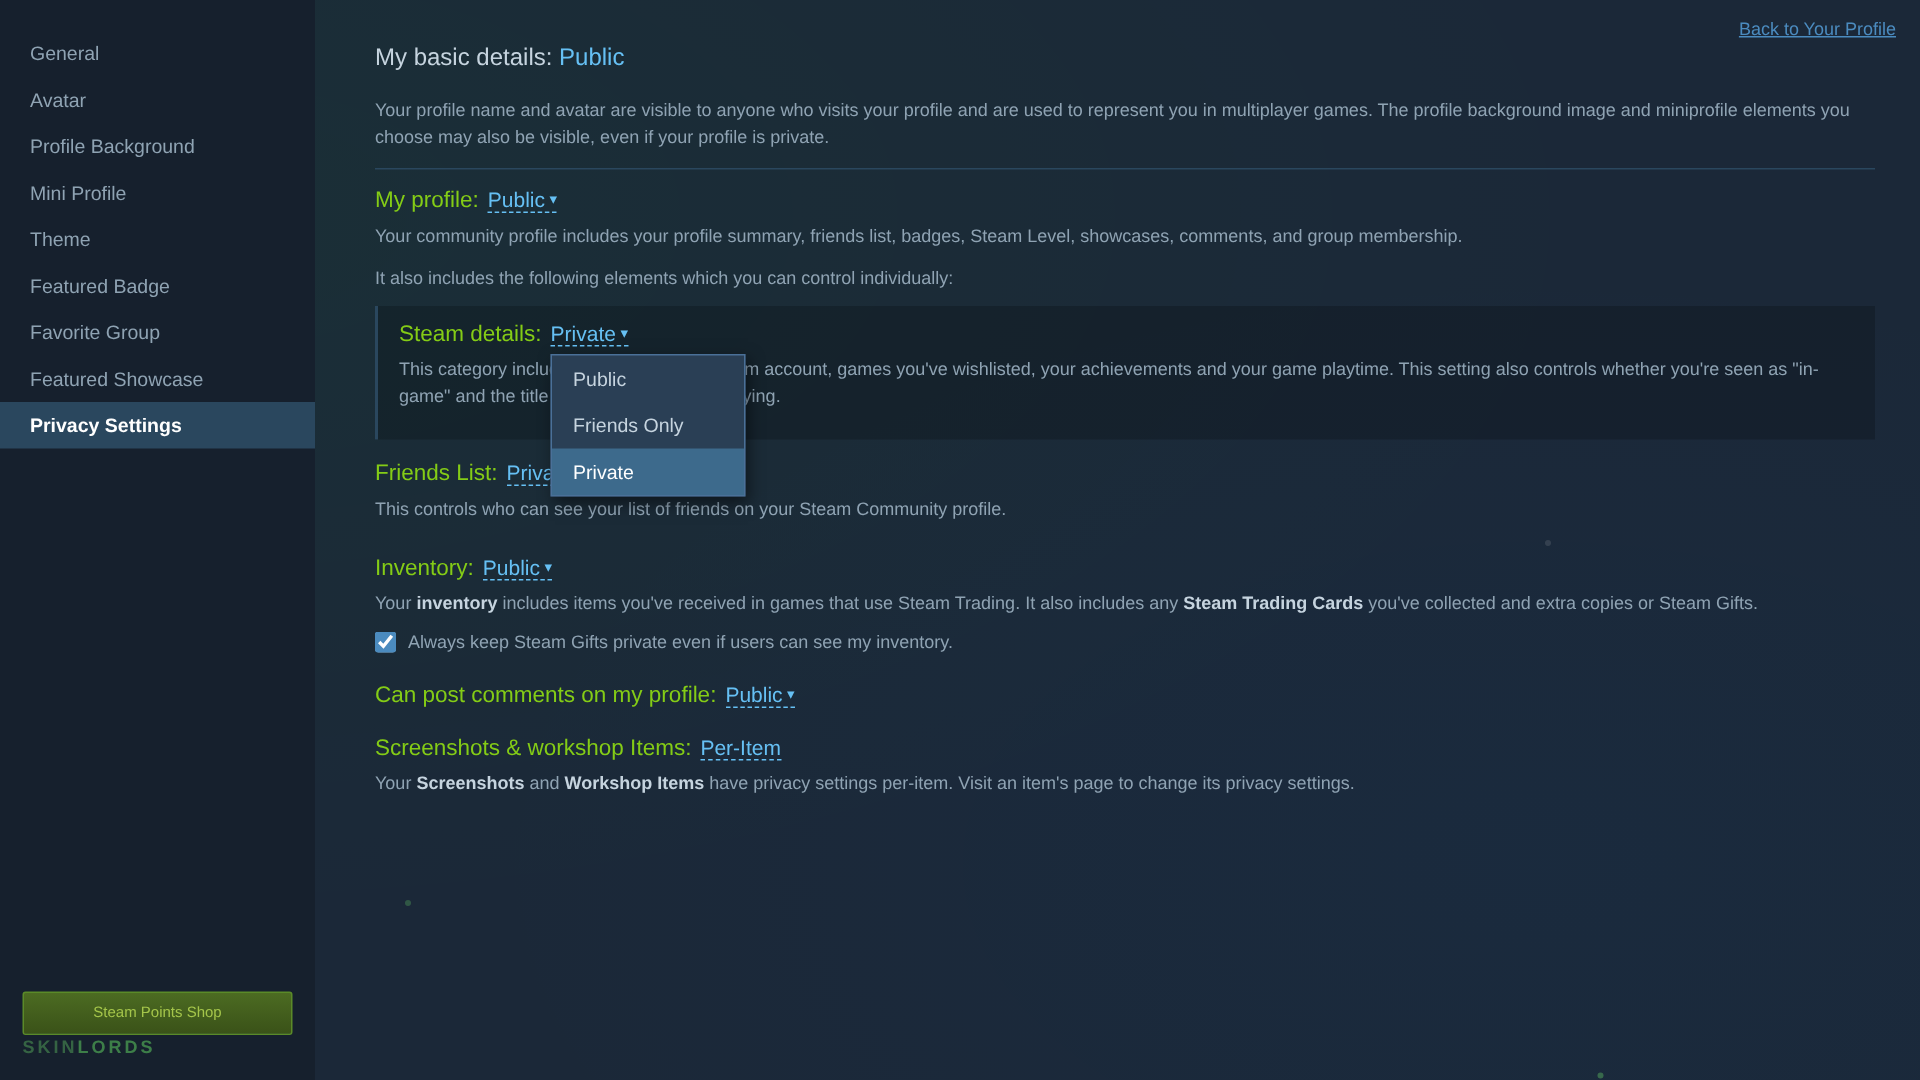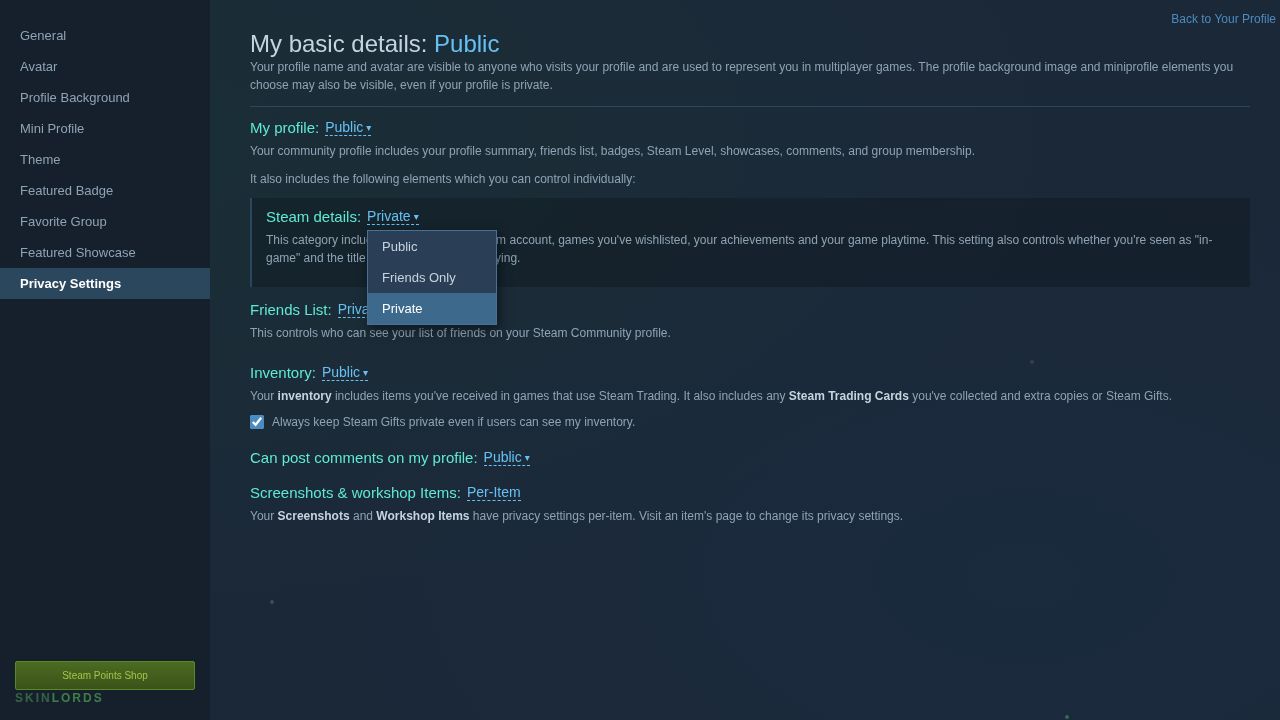--- a/index.html
+++ b/index.html
@@ -87,10 +87,11 @@
     .back-link {
       position: absolute;
       top: 12px;
-      right: 4px;
+      right: 16px;
       font-size: 12px;
       color: #4b8bbf;
       cursor: pointer;
+      text-decoration: underline;
     }
 
     

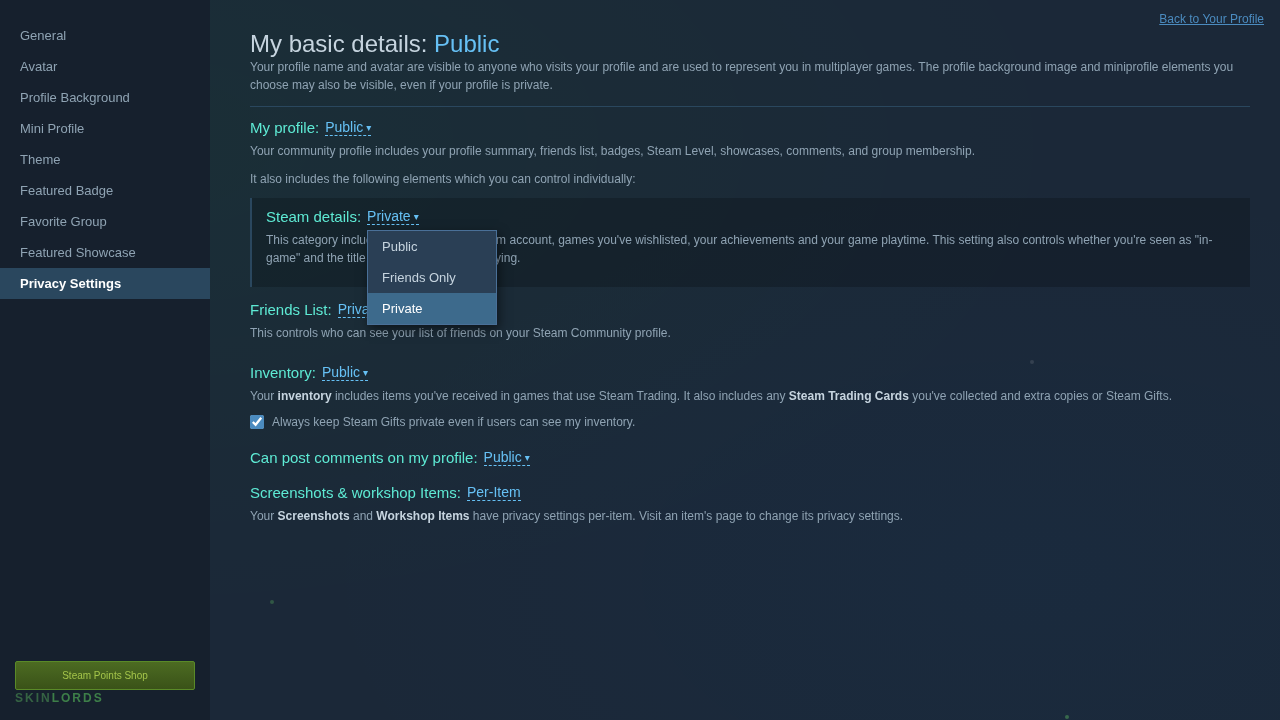--- a/index.html
+++ b/index.html
@@ -96,9 +96,9 @@
 
     
     .section-title {
-      font-size: 24px;
-      color: #c6d4df;
-      margin-bottom: 0;
+      font-size: 16px;
+      color: #c6d4df;
+      margin-bottom: 16px;
       margin-top: 15px;
     }
 

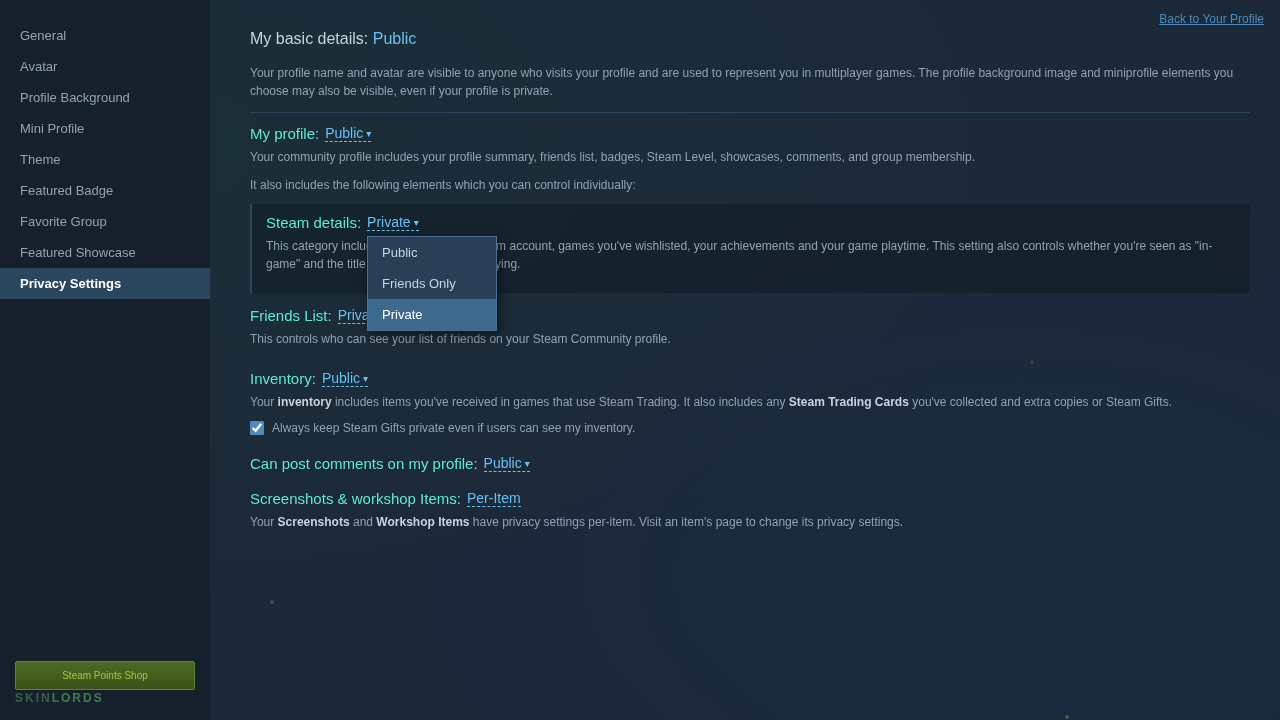--- a/index.html
+++ b/index.html
@@ -131,7 +131,7 @@
 
     .privacy-row .setting-name {
       font-size: 15px;
-      color: #5eead4;
+      color: #84cc16;
     }
 
     .privacy-dropdown-trigger {

